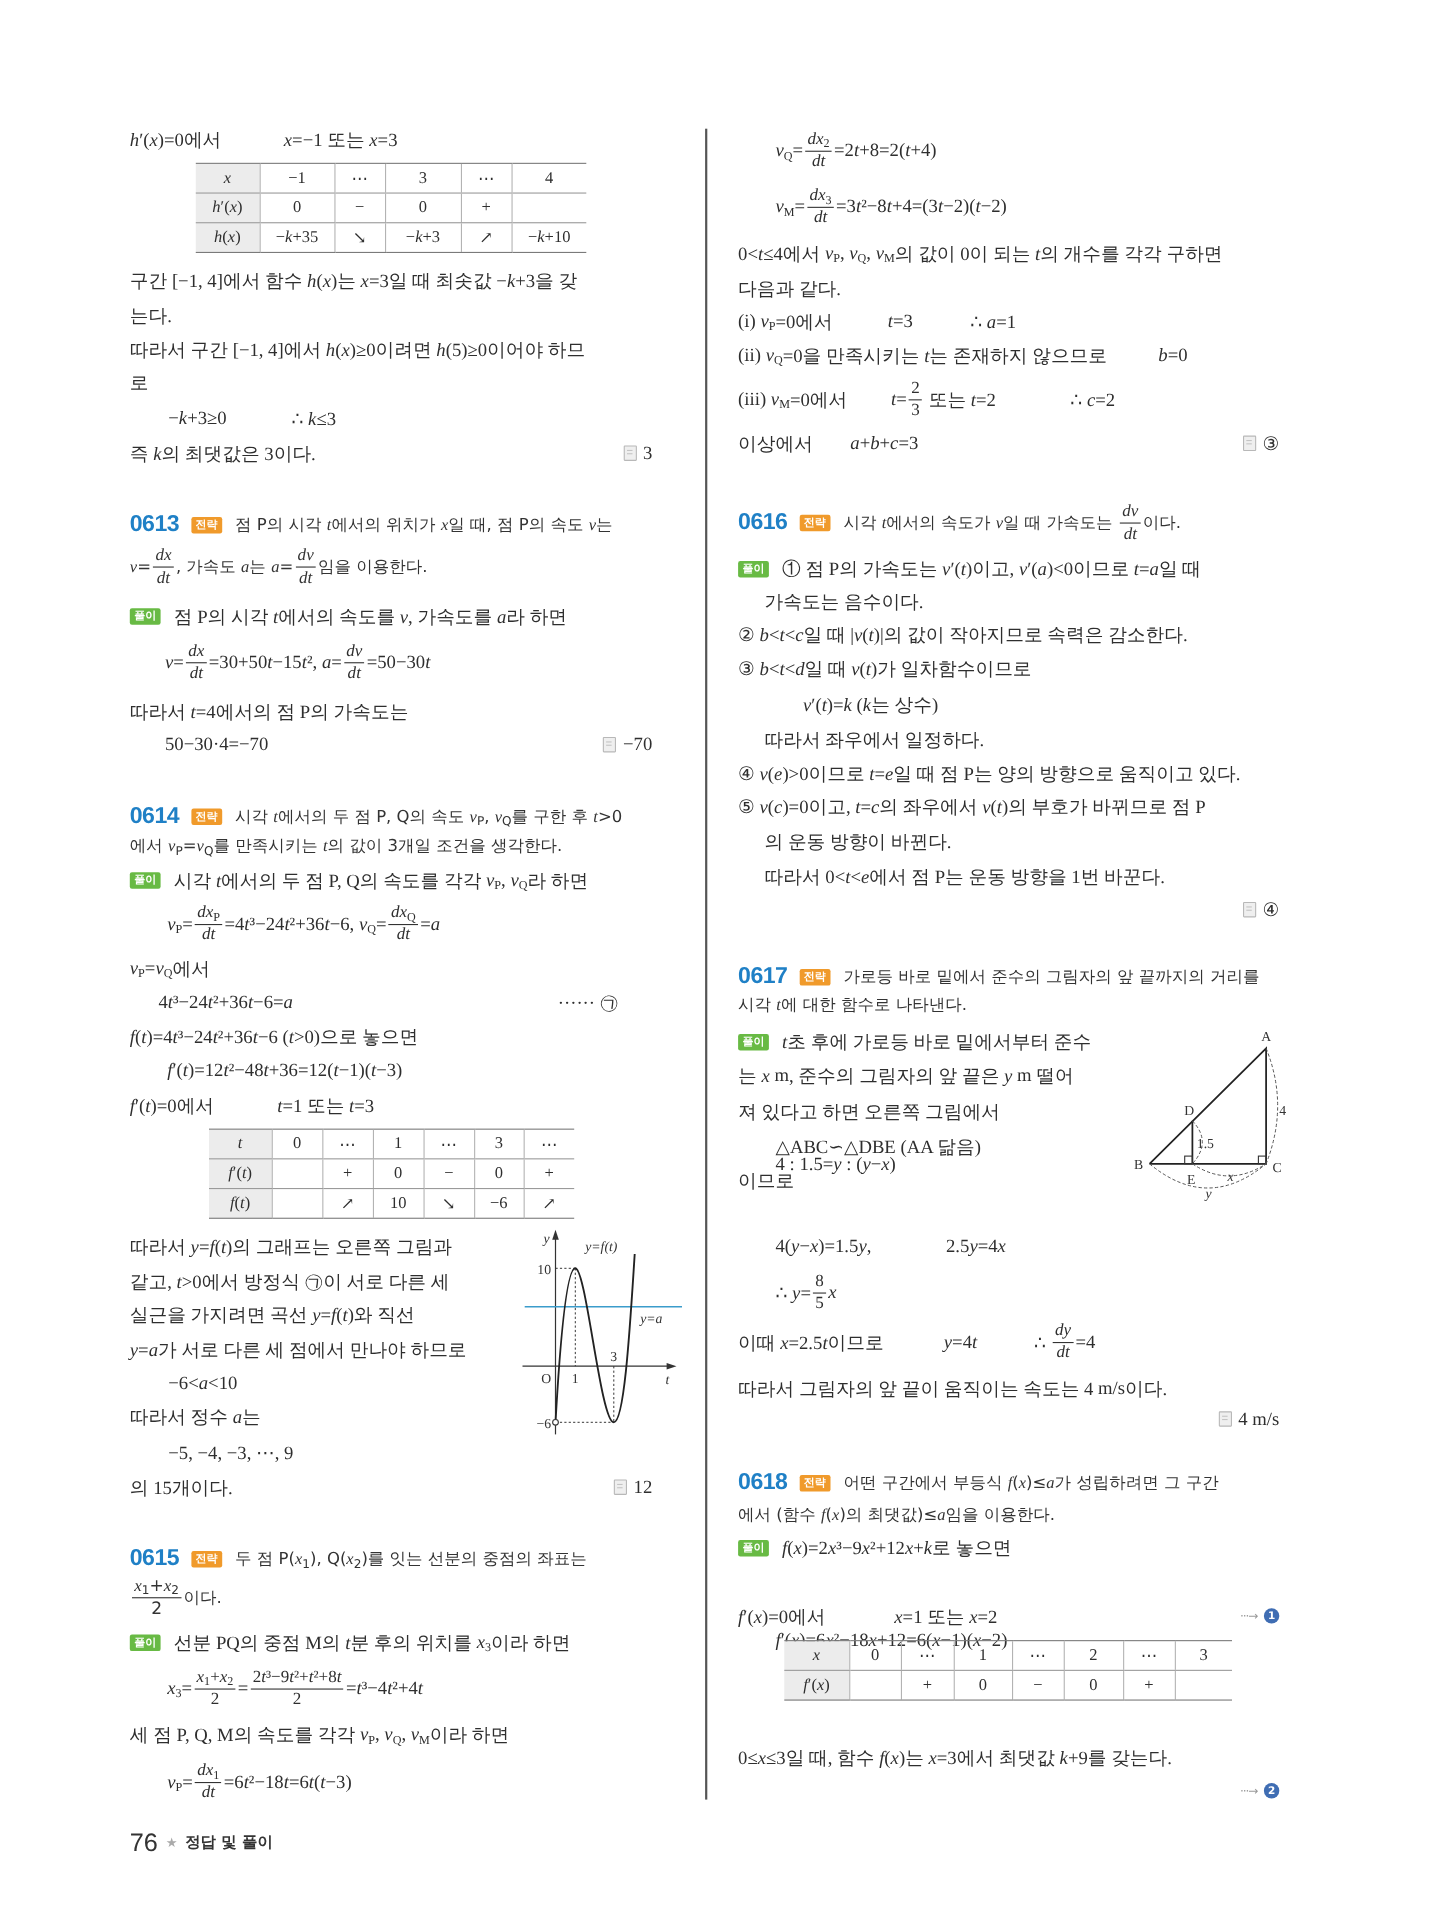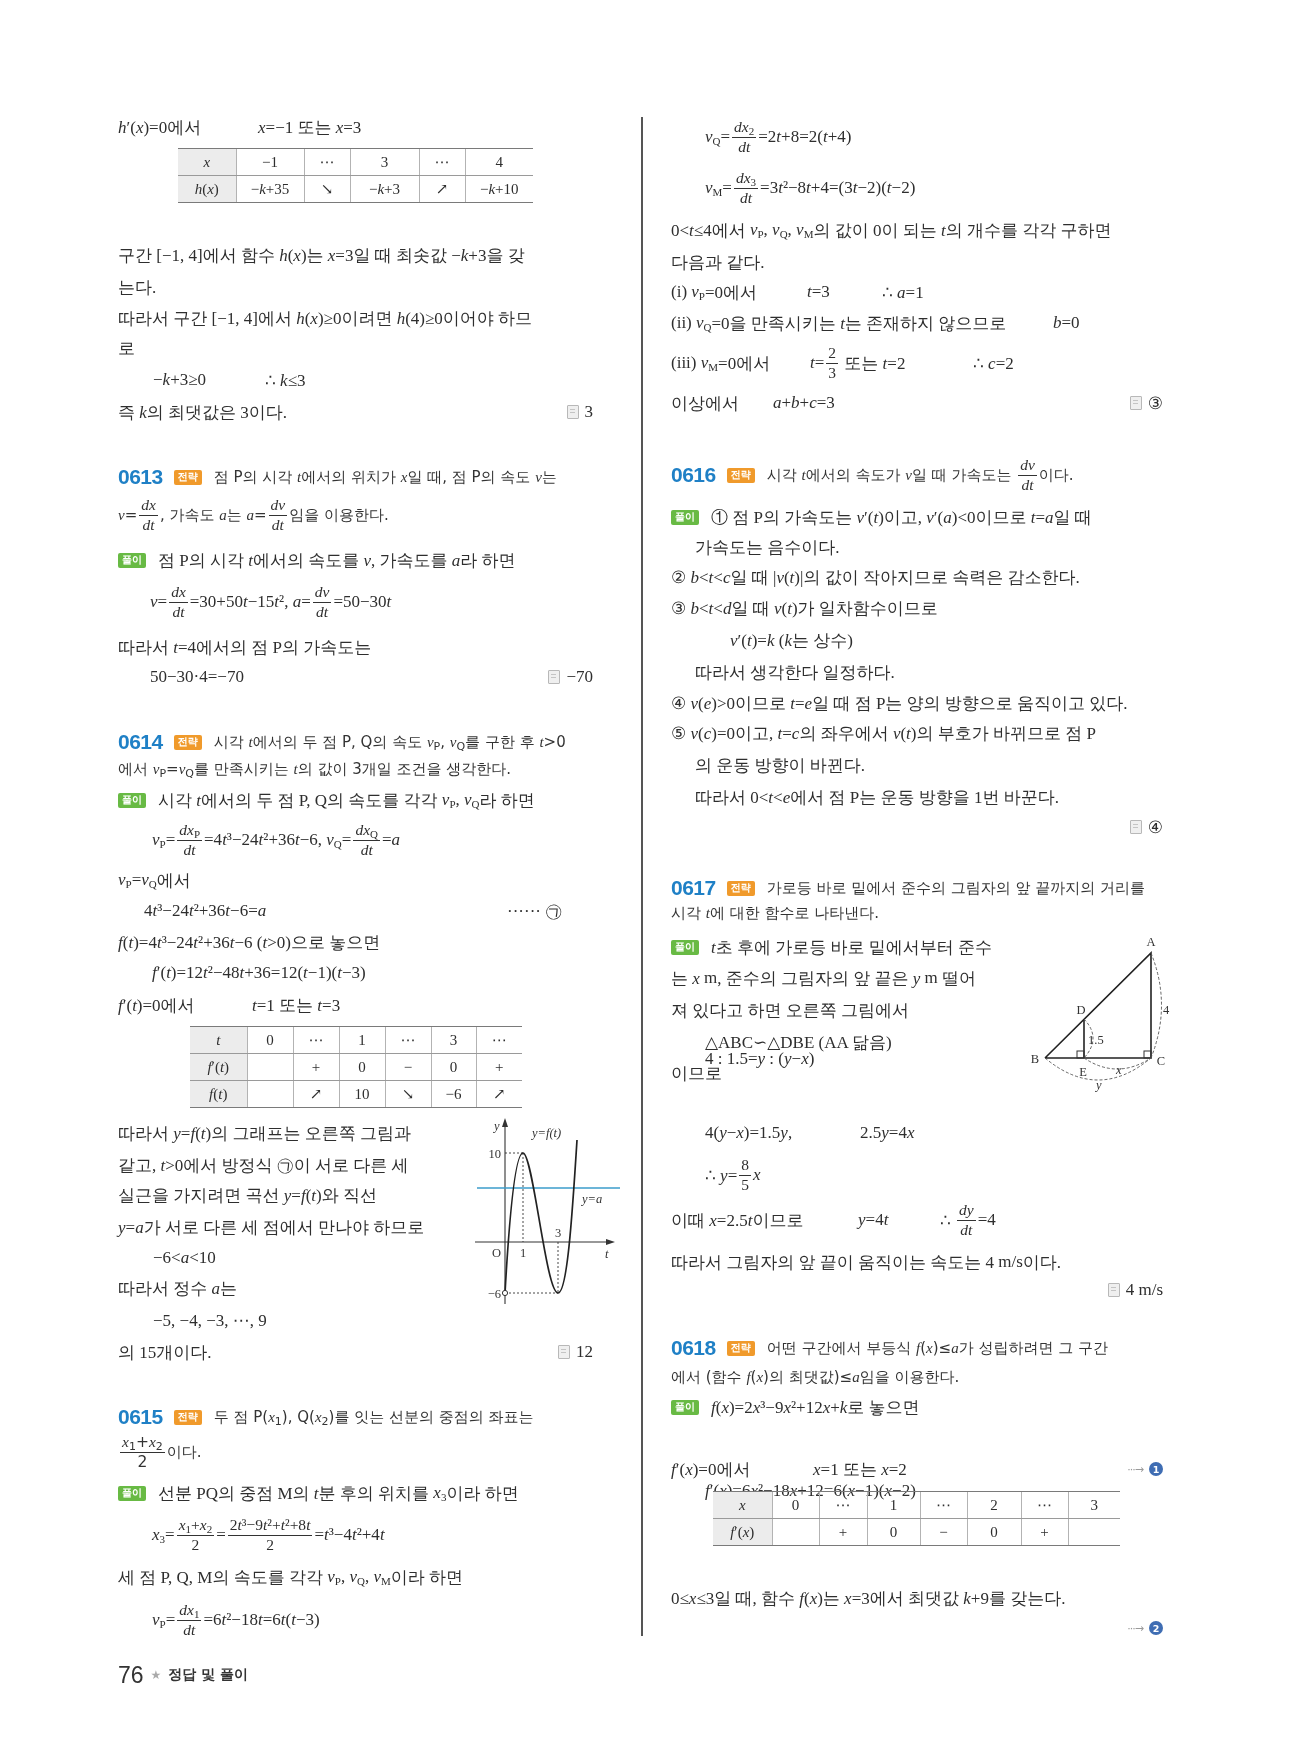--- a/index.html
+++ b/index.html
@@ -74,6 +74,14 @@
         <td class="ai">4</td>
       </tr>
       <tr>
+        <td class="th ai"><i>h</i><span>′(</span><i>x</i><span>)</span></td>
+        <td class="ai">0</td>
+        <td class="ai">−</td>
+        <td class="ai">0</td>
+        <td class="ai">+</td>
+        <td class="ai"></td>
+      </tr>
+      <tr>
         <td class="th ai"><i>h</i><span>(</span><i>x</i><span>)</span></td>
         <td class="ai"><span>−</span><i>k</i><span>+35</span></td>
         <td class="ai">↘</td>

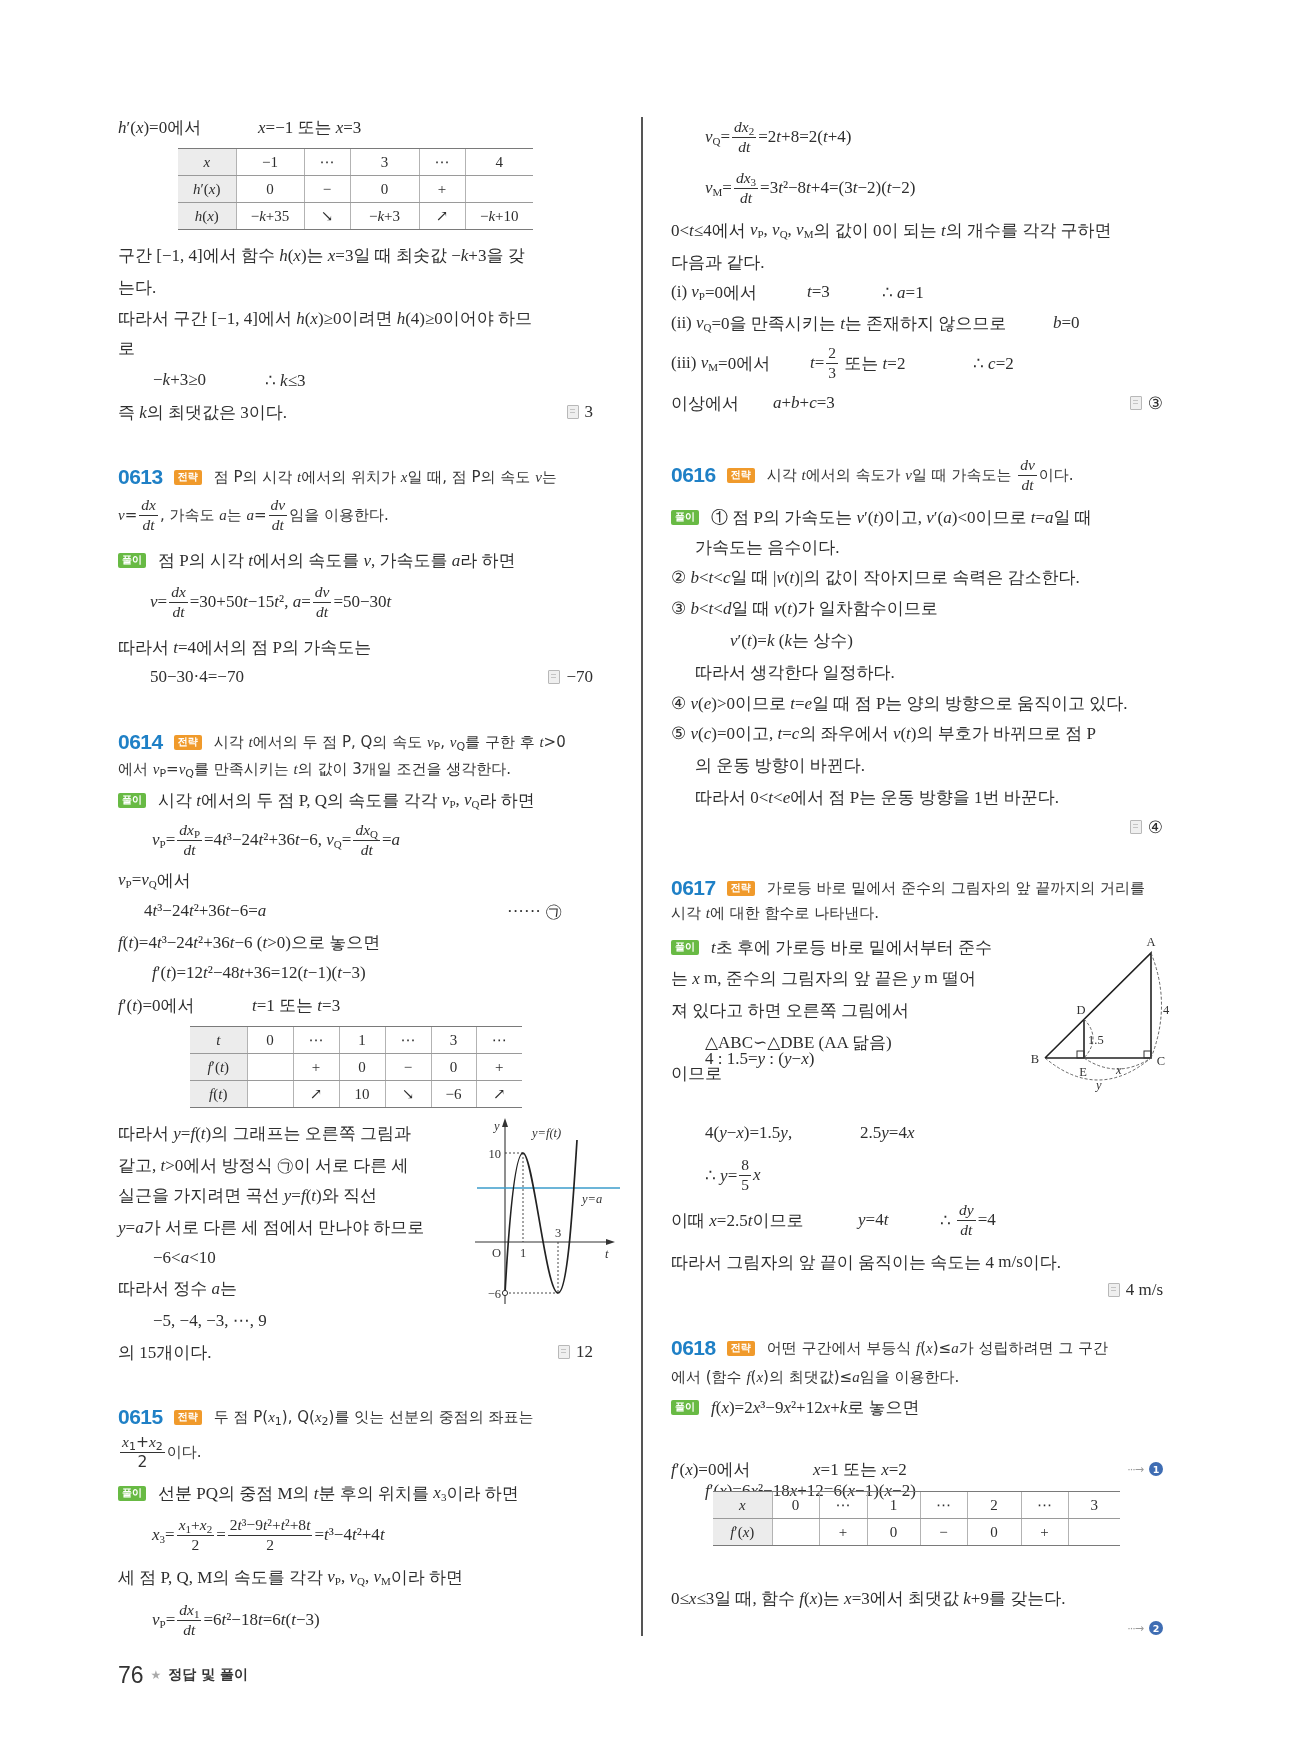--- a/index.html
+++ b/index.html
@@ -93,7 +93,7 @@
       </table>
     <div class="ln rich" style="top:240px;left:118px"><span class="tx ai"><span>구간 [−1, 4]에서 함수 </span><i>h</i><span>(</span><i>x</i><span>)는 </span><i>x</i><span>=3일 때 최솟값 −</span><i>k</i><span>+3을 갖</span></span></div>
     <div class="ln rich" style="top:272px;left:118px"><span class="tx ai">는다.</span></div>
-    <div class="ln rich" style="top:303px;left:118px"><span class="tx ai"><span>따라서 구간 [−1, 4]에서 </span><i>h</i><span>(</span><i>x</i><span>)≥0이려면 </span><i>h</i><span>(4)≥0이어야 하므</span></span></div>
+    <div class="ln rich" style="top:303px;left:118px"><span class="tx ai"><span>따라서 구간 [−1, 4]에서 </span><i>h</i><span>(</span><i>x</i><span>)≥0이려면 </span><i>h</i><span>(5)≥0이어야 하므</span></span></div>
     <div class="ln rich" style="top:333px;left:118px"><span class="tx ai">로</span></div>
     <div class="ln rich" style="top:365px;left:153px"><span class="tx ai"><span>−</span><i>k</i><span>+3≥0</span></span></div>
     <div class="ln rich" style="top:365px;left:265px"><span class="tx ai"><span>∴ </span><i>k</i><span>≤3</span></span></div>

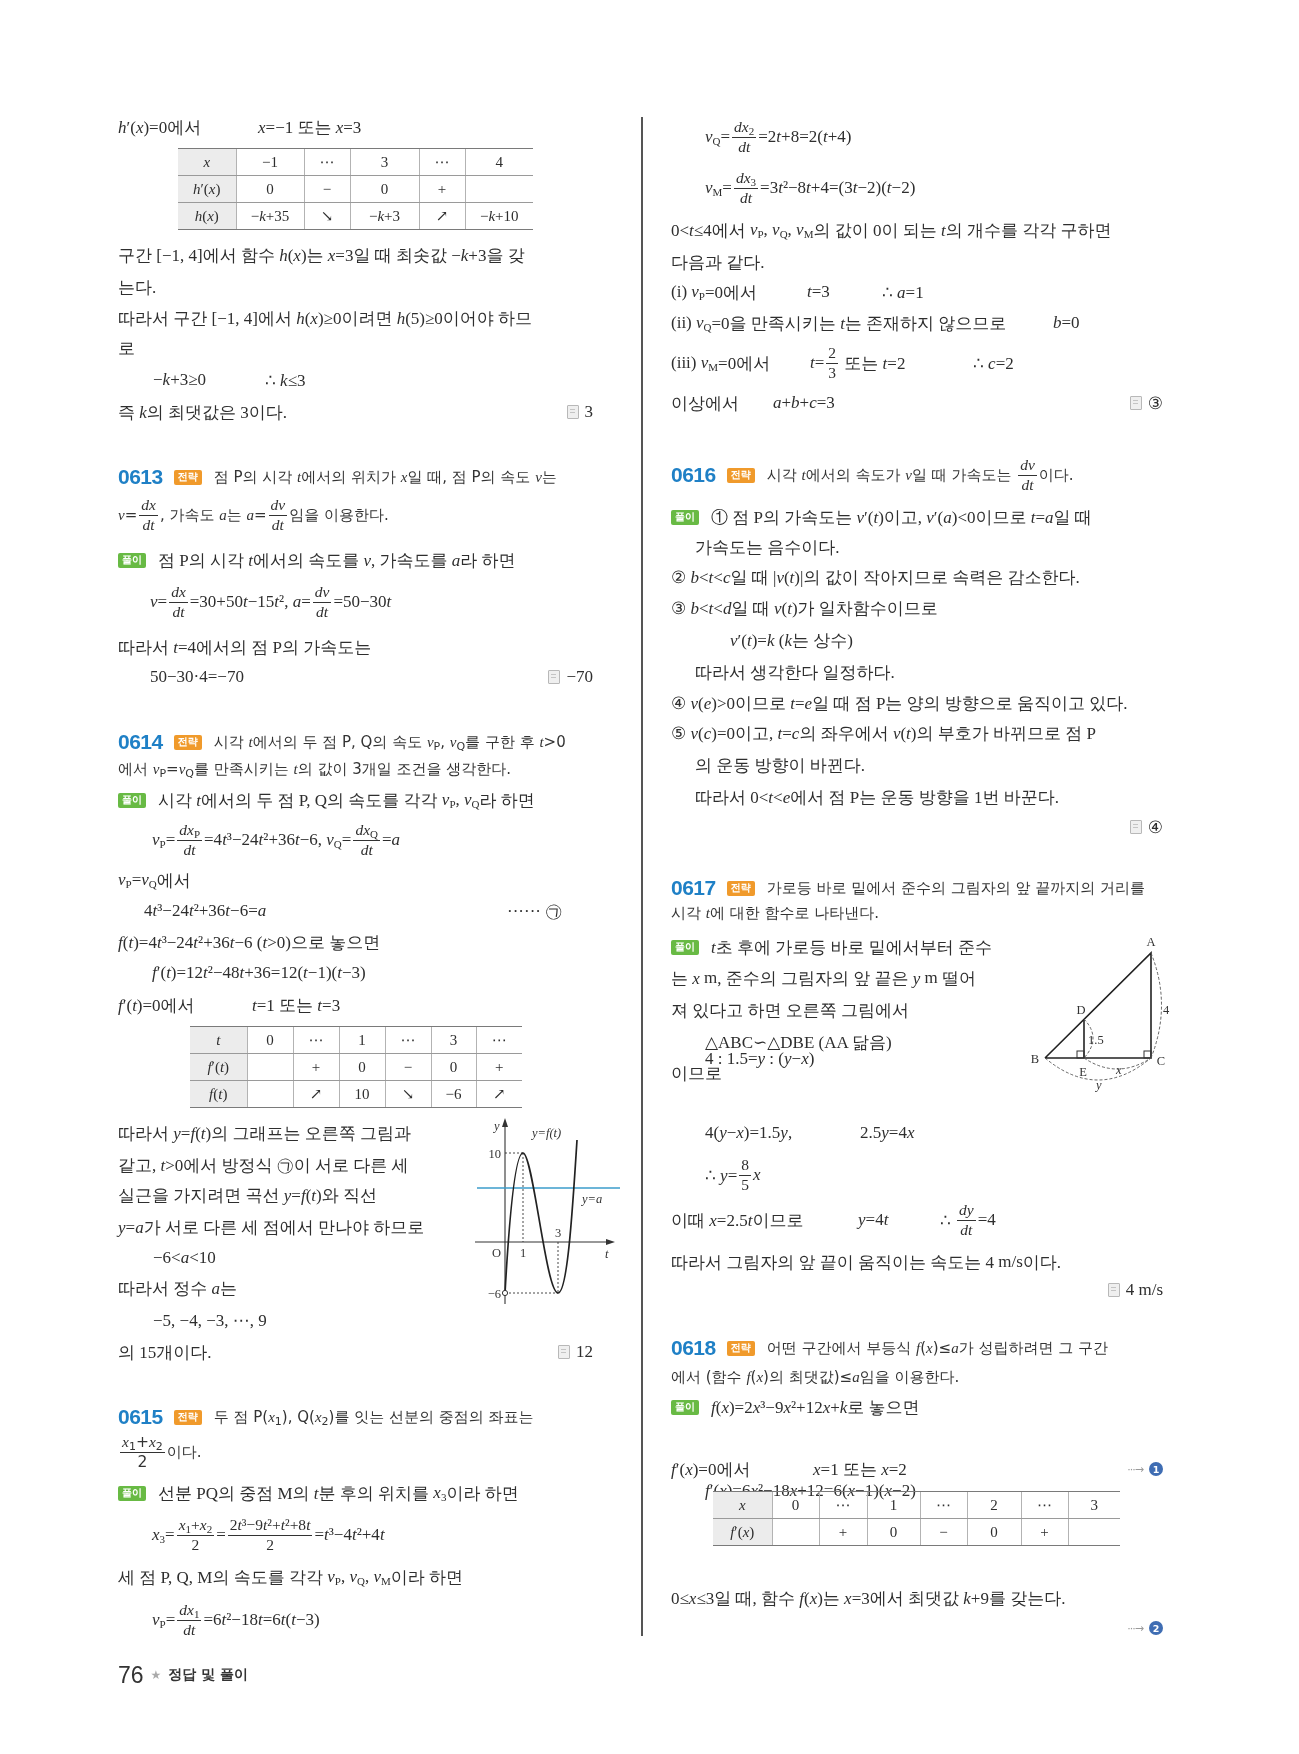--- a/index.html
+++ b/index.html
@@ -271,7 +271,7 @@
     <div class="ln rich" style="top:562px;left:671px"><span class="tx ai"><span>② </span><i>b</i><span>&lt;</span><i>t</i><span>&lt;</span><i>c</i><span>일 때 |</span><i>v</i><span>(</span><i>t</i><span>)|의 값이 작아지므로 속력은 감소한다.</span></span></div>
     <div class="ln rich" style="top:593px;left:671px"><span class="tx ai"><span>③ </span><i>b</i><span>&lt;</span><i>t</i><span>&lt;</span><i>d</i><span>일 때 </span><i>v</i><span>(</span><i>t</i><span>)가 일차함수이므로</span></span></div>
     <div class="ln rich" style="top:625px;left:730px"><span class="tx ai"><i>v</i><span>′(</span><i>t</i><span>)=</span><i>k</i><span> (</span><i>k</i><span>는 상수)</span></span></div>
-    <div class="ln rich" style="top:657px;left:695px"><span class="tx ai">따라서 생각한다 일정하다.</span></div>
+    <div class="ln rich" style="top:657px;left:695px"><span class="tx ai">따라서 좌우에서 일정하다.</span></div>
     <div class="ln rich" style="top:688px;left:671px"><span class="tx ai"><span>④ </span><i>v</i><span>(</span><i>e</i><span>)&gt;0이므로 </span><i>t</i><span>=</span><i>e</i><span>일 때 점 P는 양의 방향으로 움직이고 있다.</span></span></div>
     <div class="ln rich" style="top:718px;left:671px"><span class="tx ai"><span>⑤ </span><i>v</i><span>(</span><i>c</i><span>)=0이고, </span><i>t</i><span>=</span><i>c</i><span>의 좌우에서 </span><i>v</i><span>(</span><i>t</i><span>)의 부호가 바뀌므로 점 P</span></span></div>
     <div class="ln rich" style="top:750px;left:695px"><span class="tx ai">의 운동 방향이 바뀐다.</span></div>

